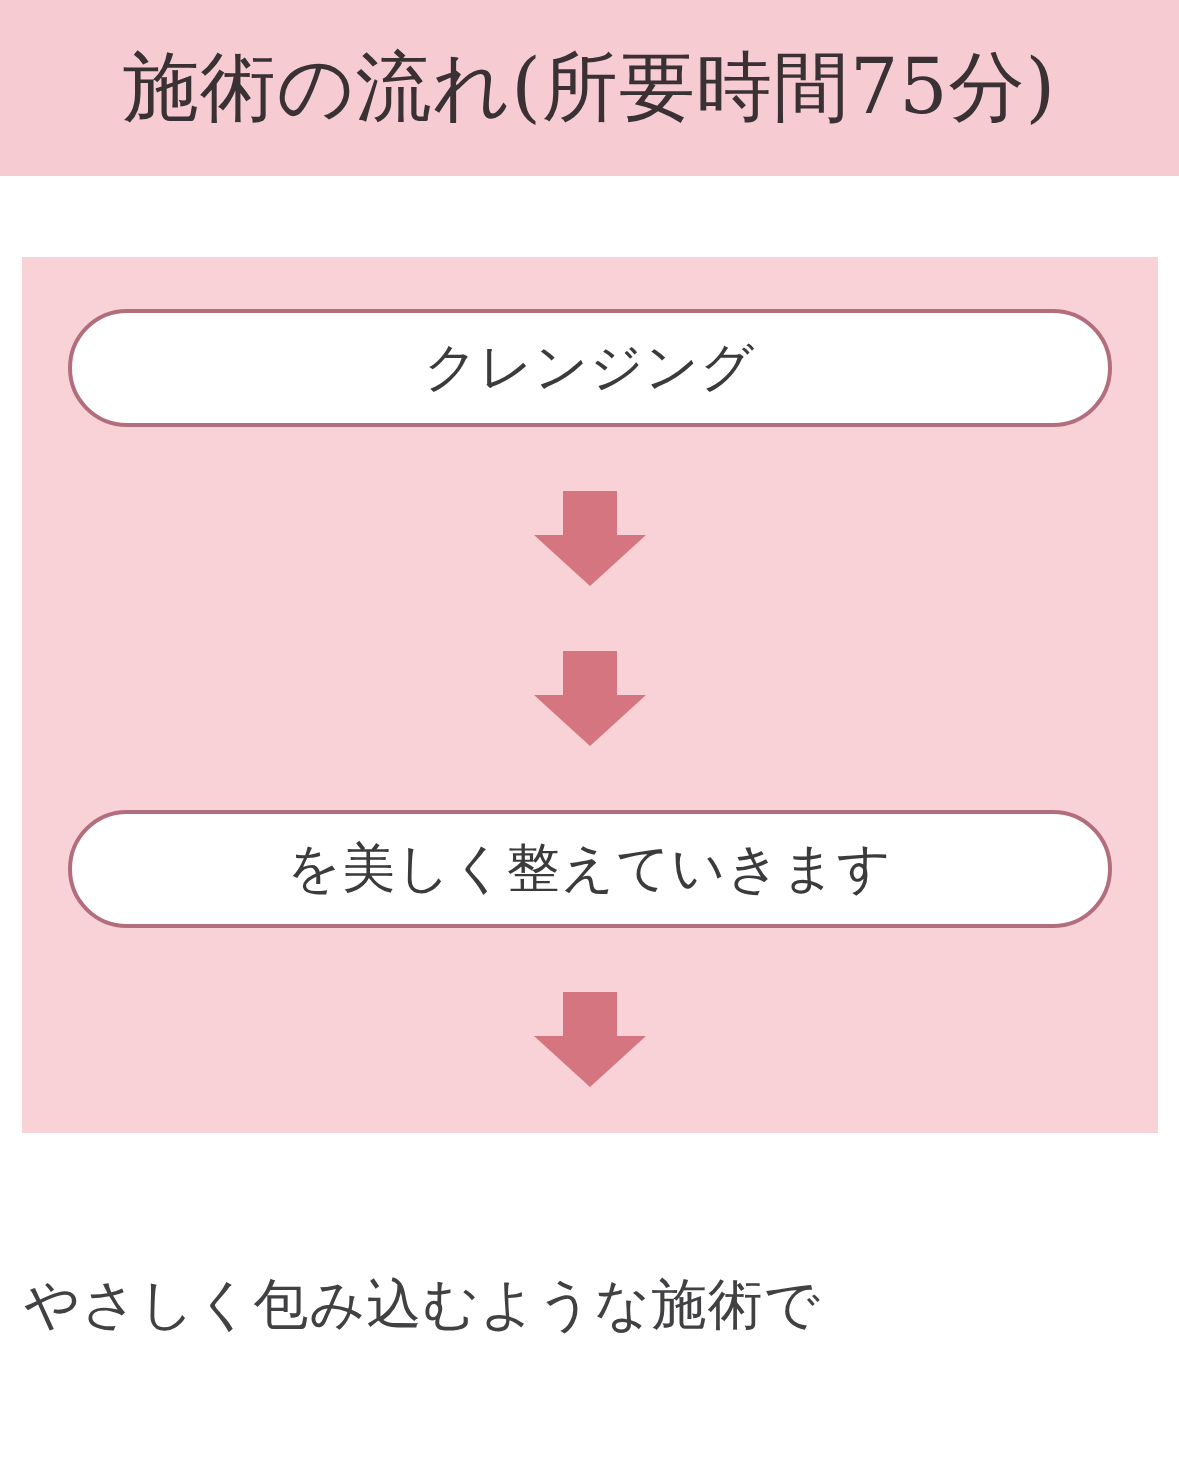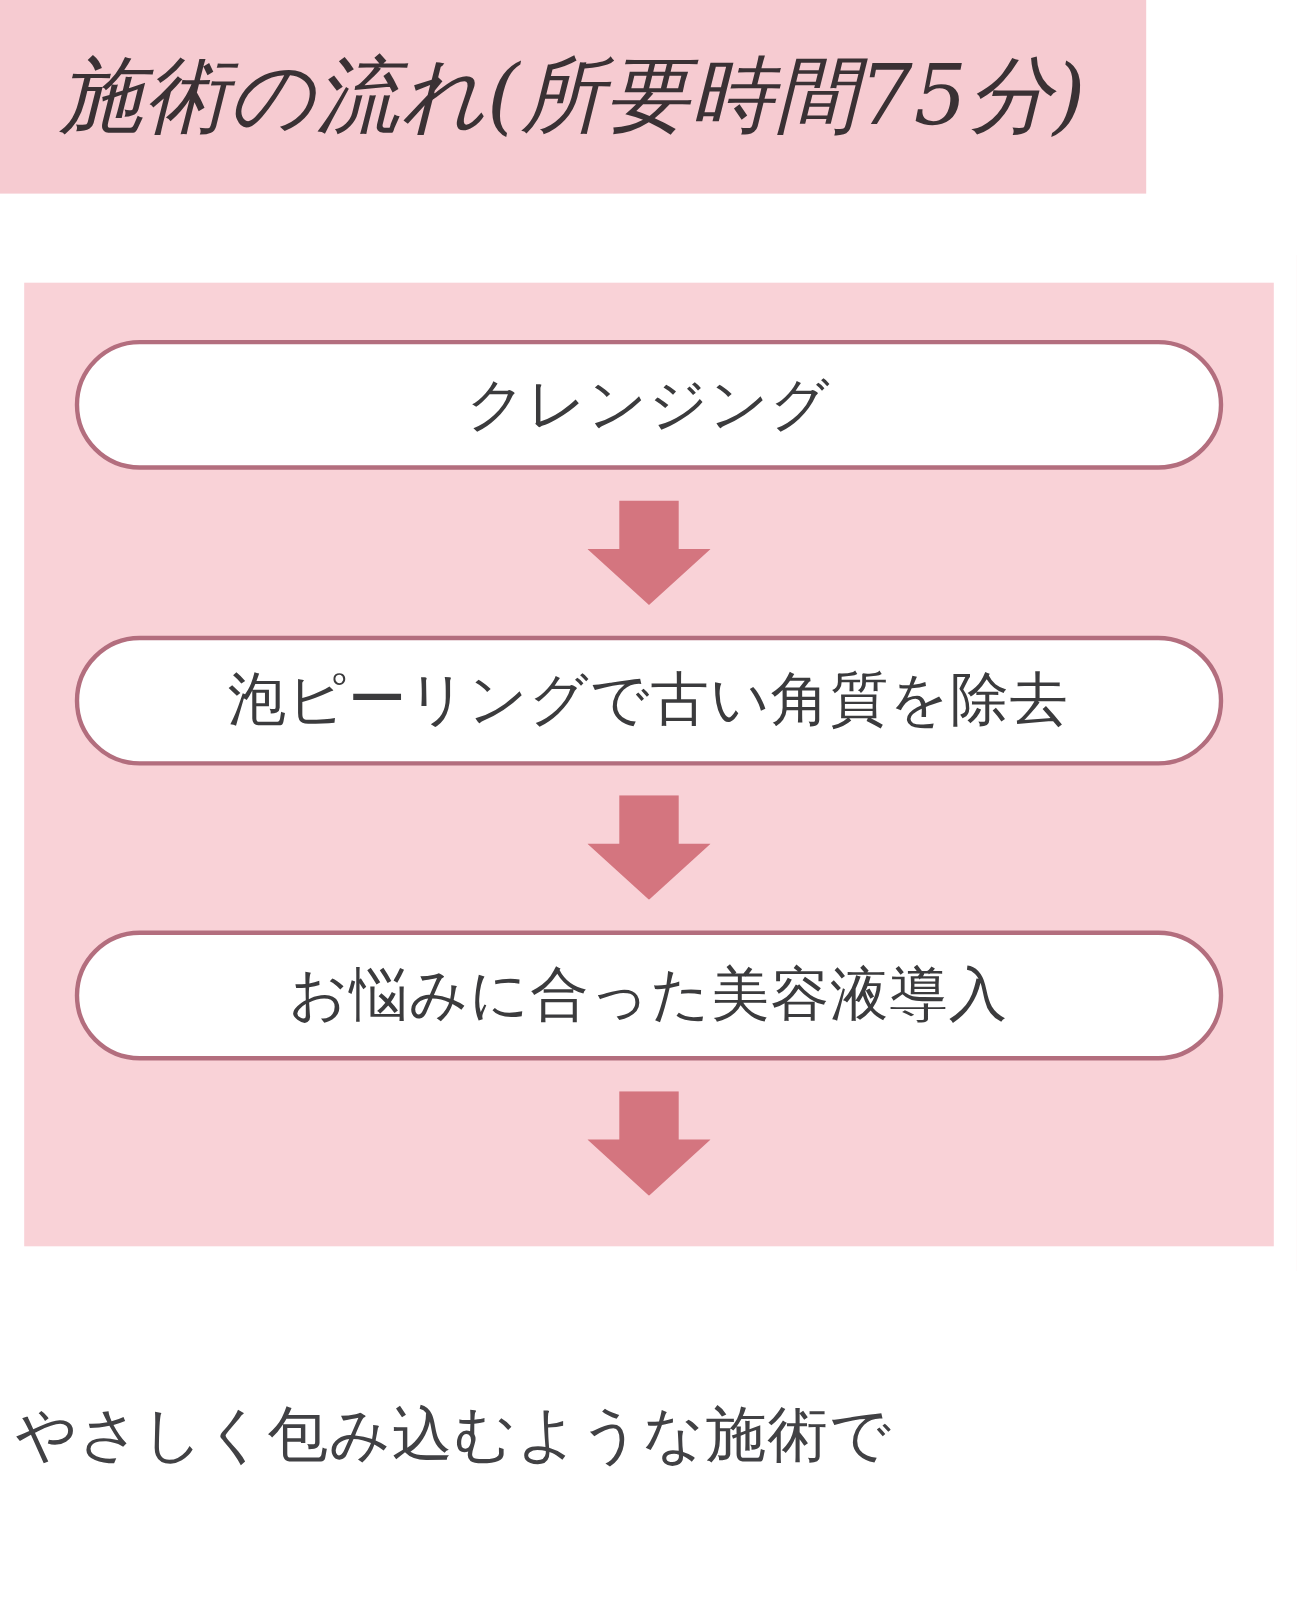--- a/index.html
+++ b/index.html
@@ -22,13 +22,12 @@
     overflow:hidden;
   }
   .banner{
-    width:1042px;
+    width:1179px;
     height:176px;
     background:var(--c-banner);
     display:flex;
     align-items:center;
     justify-content:center;
-    font-style:italic;
   }
   .banner h1{
     font-size:76px;

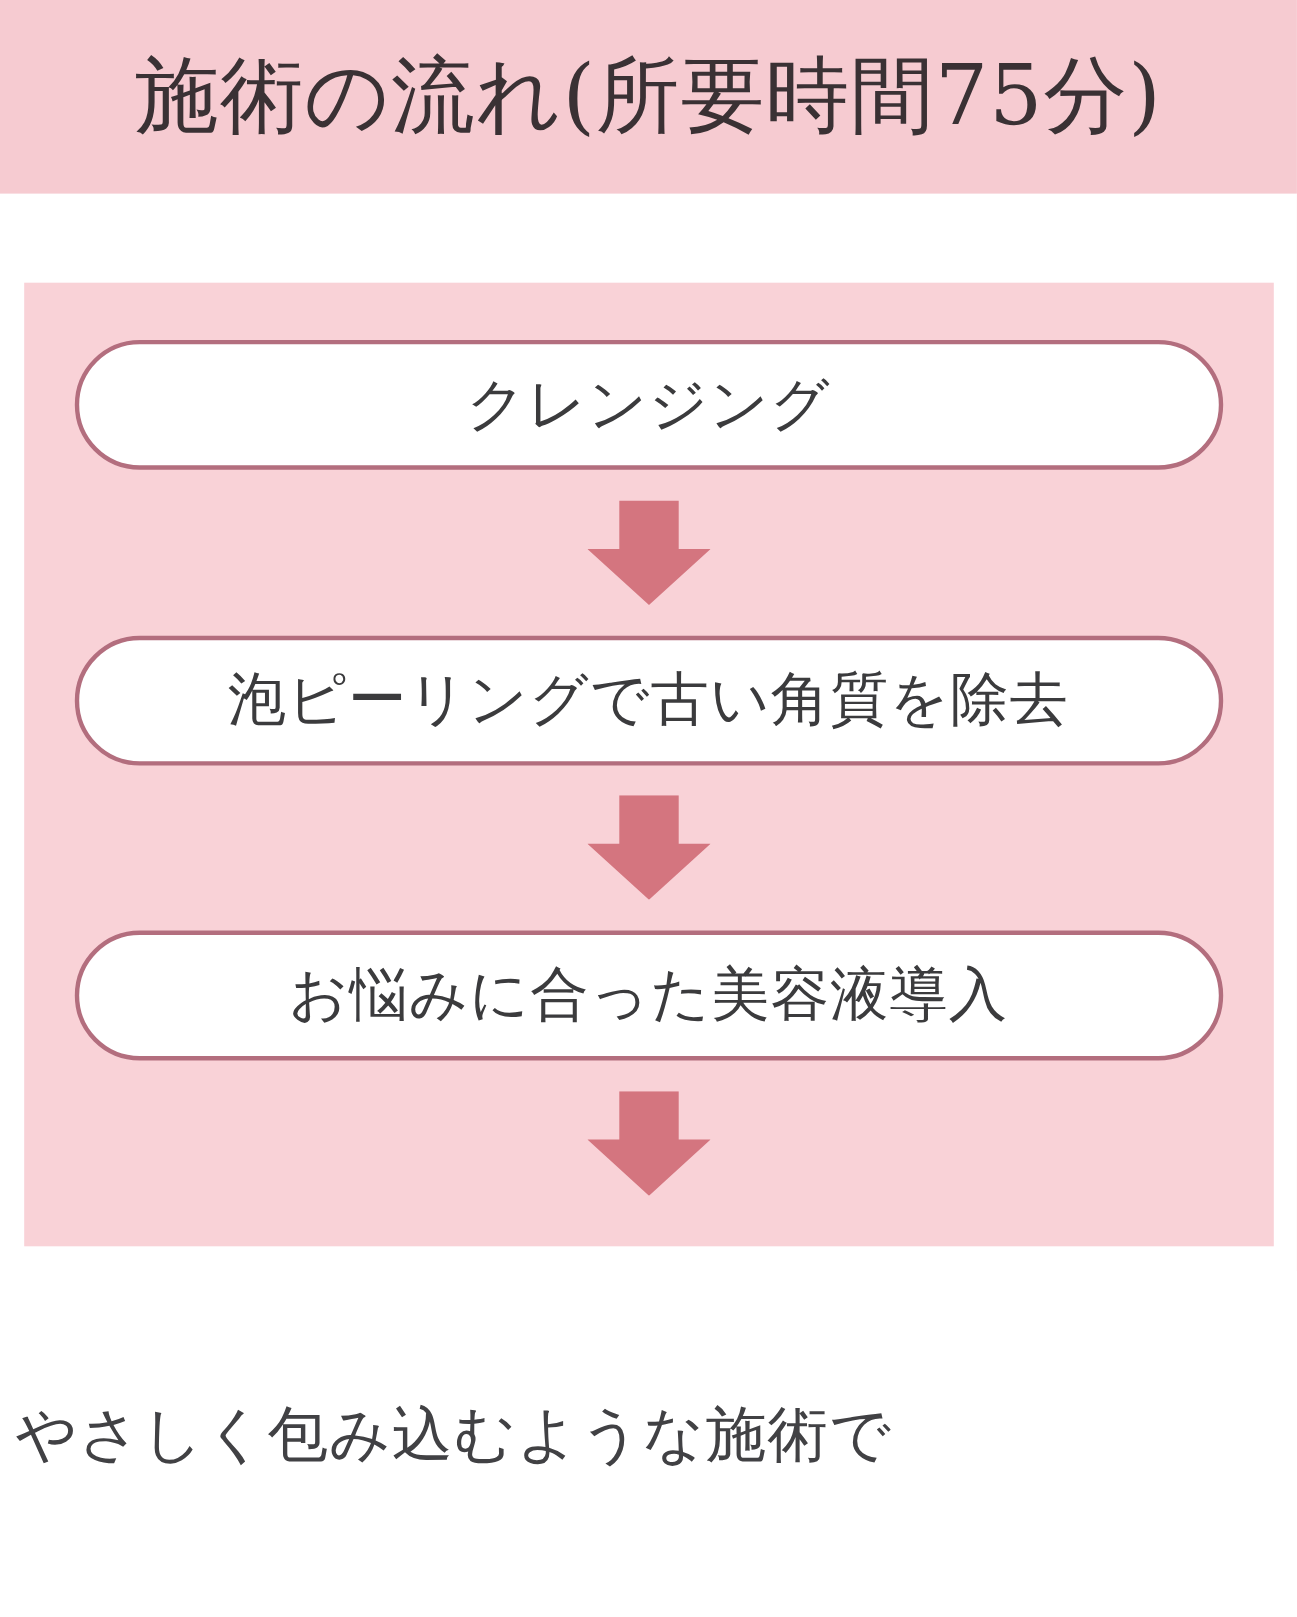--- a/index.html
+++ b/index.html
@@ -96,9 +96,6 @@
     </svg>
   </div>
 
-  <div class="step-pill">
-    <span>泡ピーリングで古い角質を除去</span>
-  </div>
 
   <div class="arrow-wrap">
     <svg width="112" height="95" viewBox="0 0 112 95" aria-hidden="true">

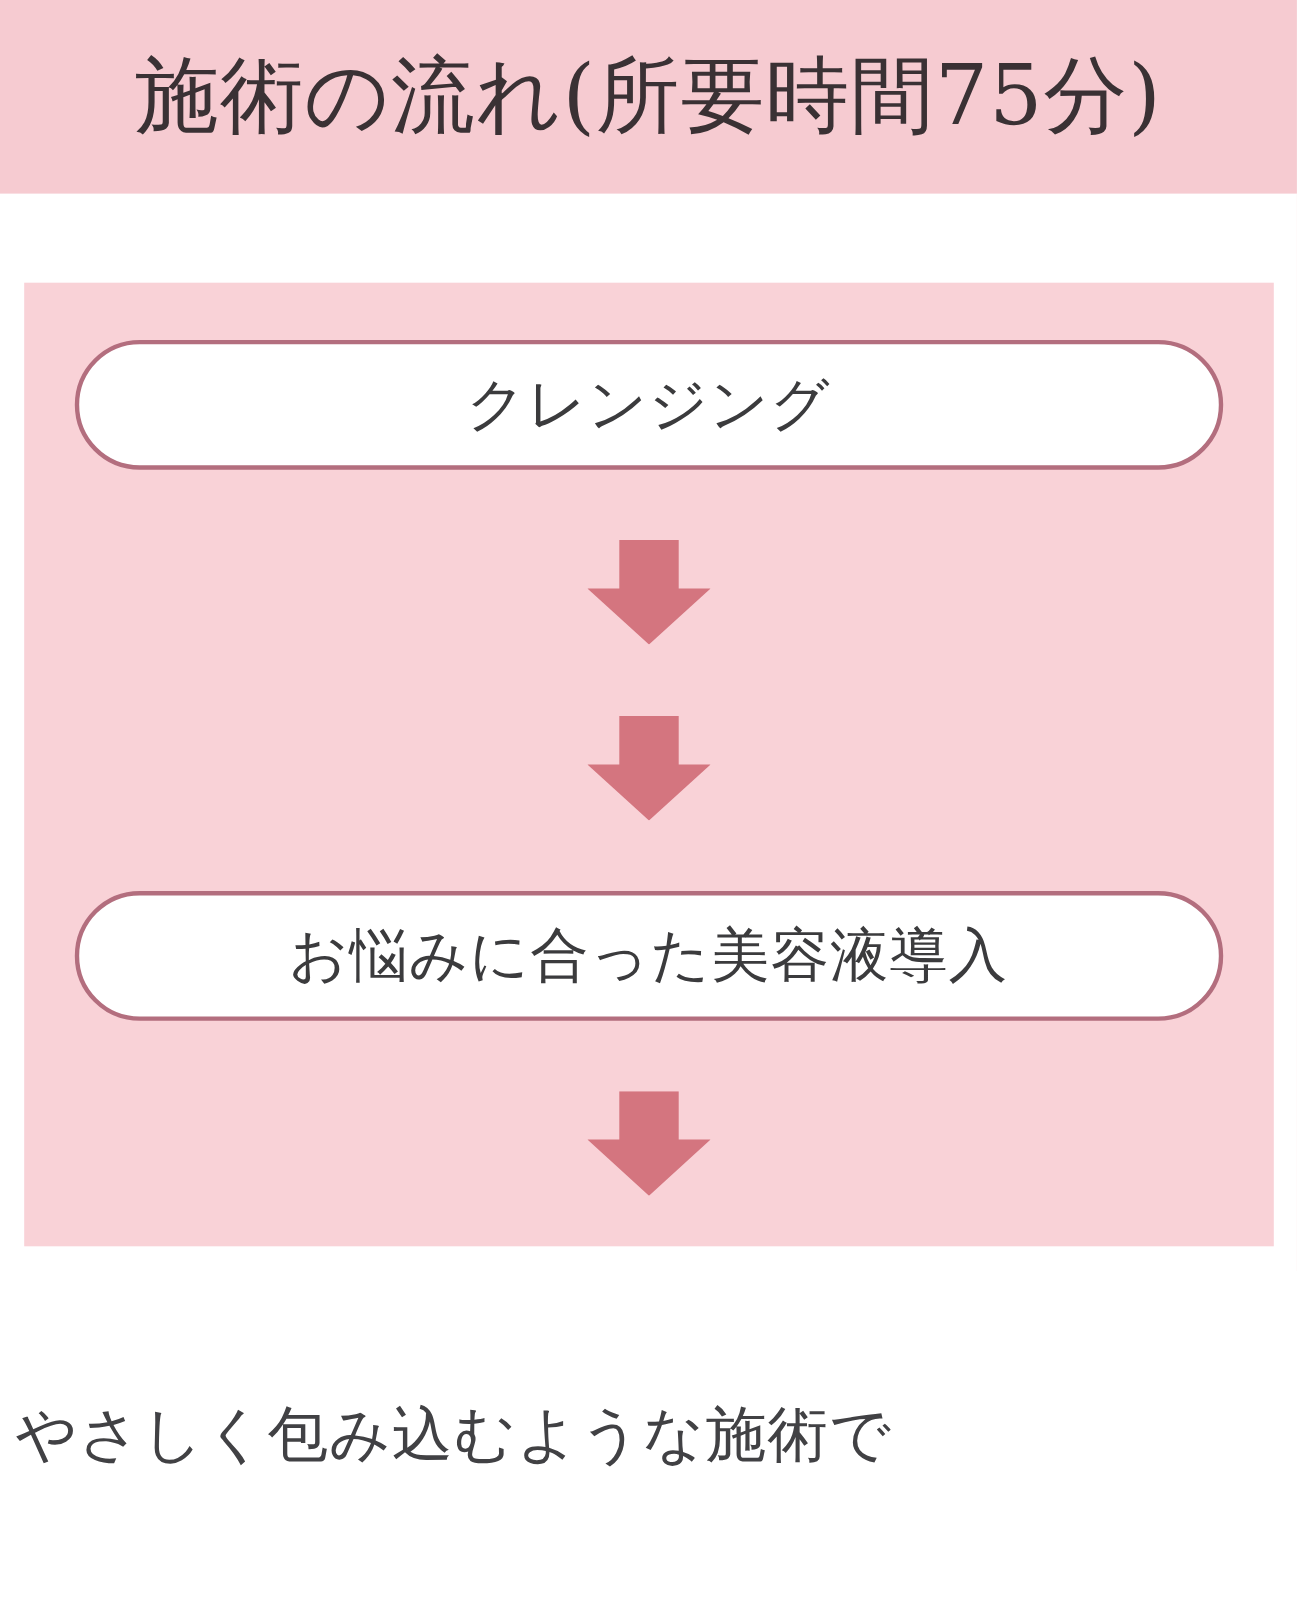--- a/index.html
+++ b/index.html
@@ -104,7 +104,7 @@
   </div>
 
   <div class="step-pill">
-    <span>お悩みに合った美容液導入</span>
+    <span>を美しく整えていきます</span>
   </div>
 
   <div class="arrow-wrap">

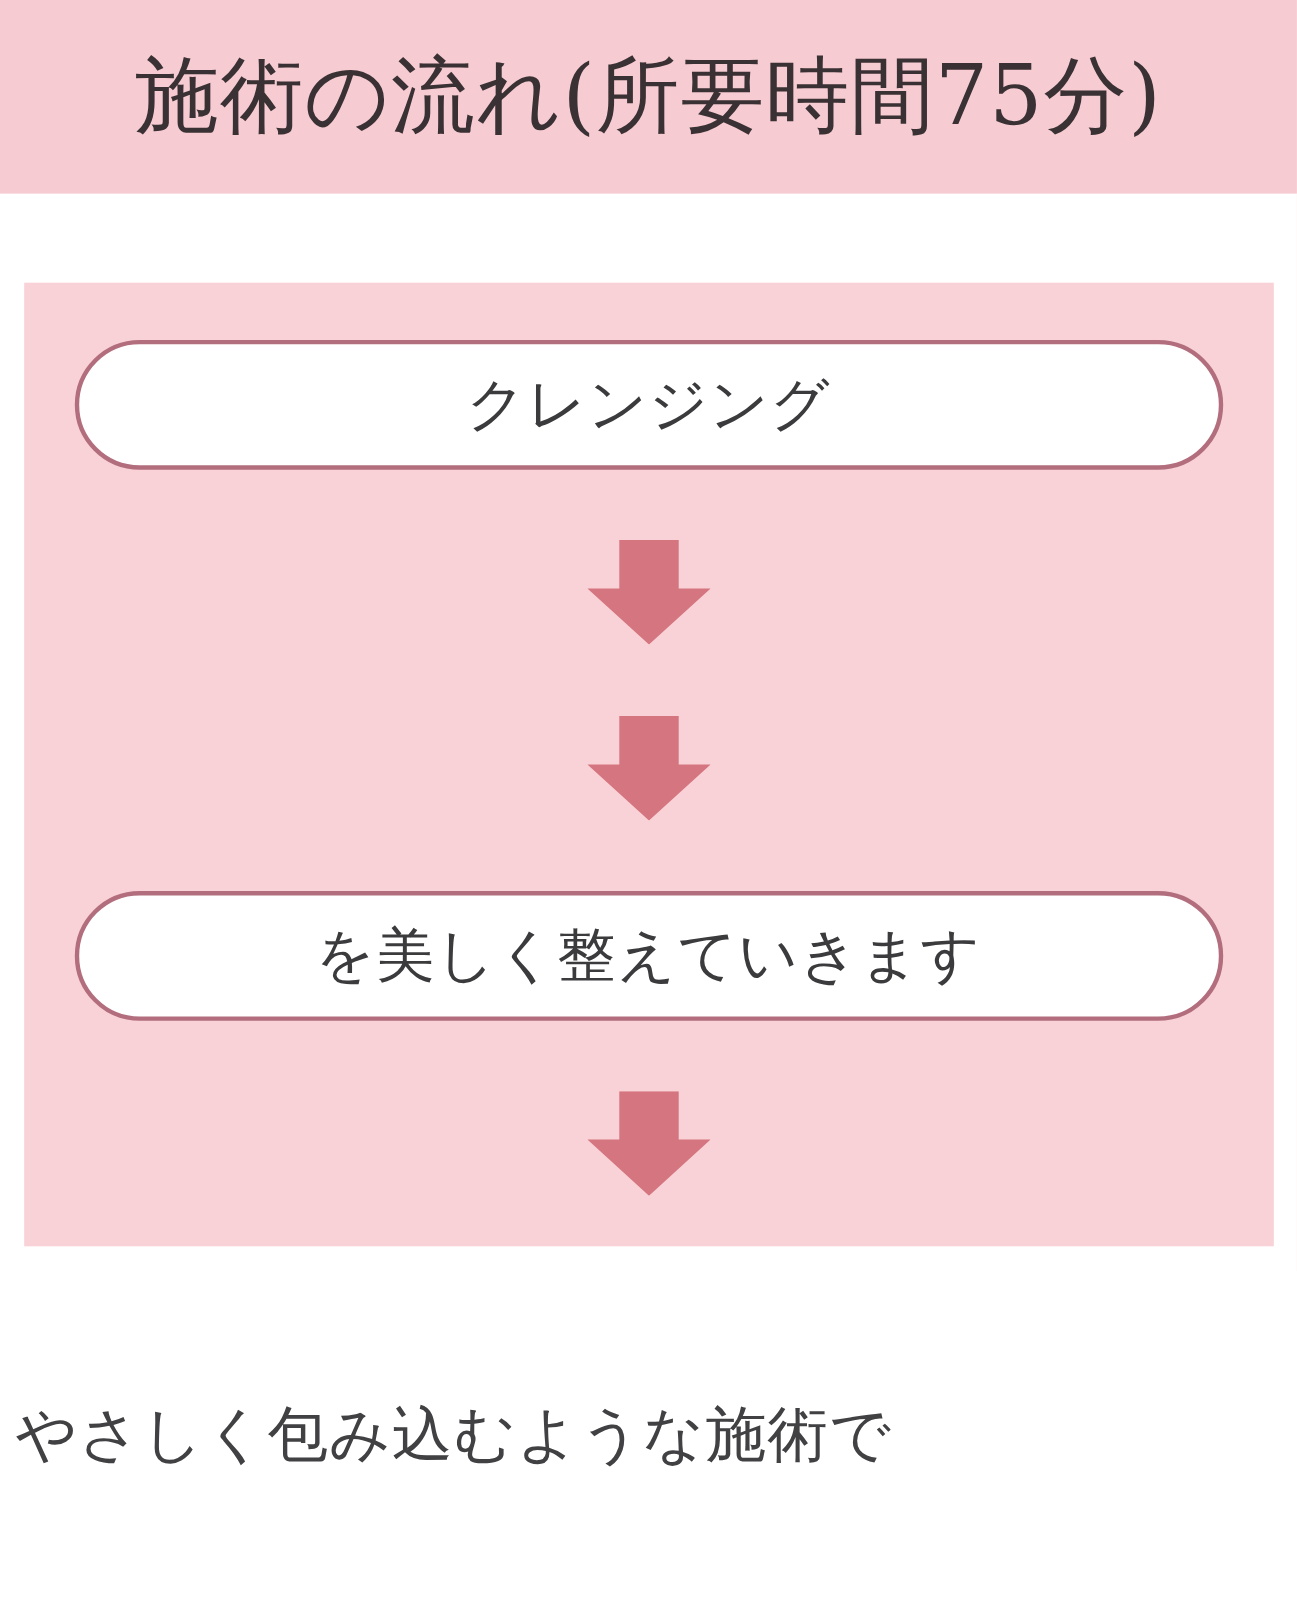--- a/index.html
+++ b/index.html
@@ -70,7 +70,7 @@
     justify-content:center;
   }
   .footer-text{
-    margin:128px 0 0 14px;
+    margin:128px 0 0 24px;
     font-size:55px;
     color:var(--c-footer);
     line-height:1.58;

